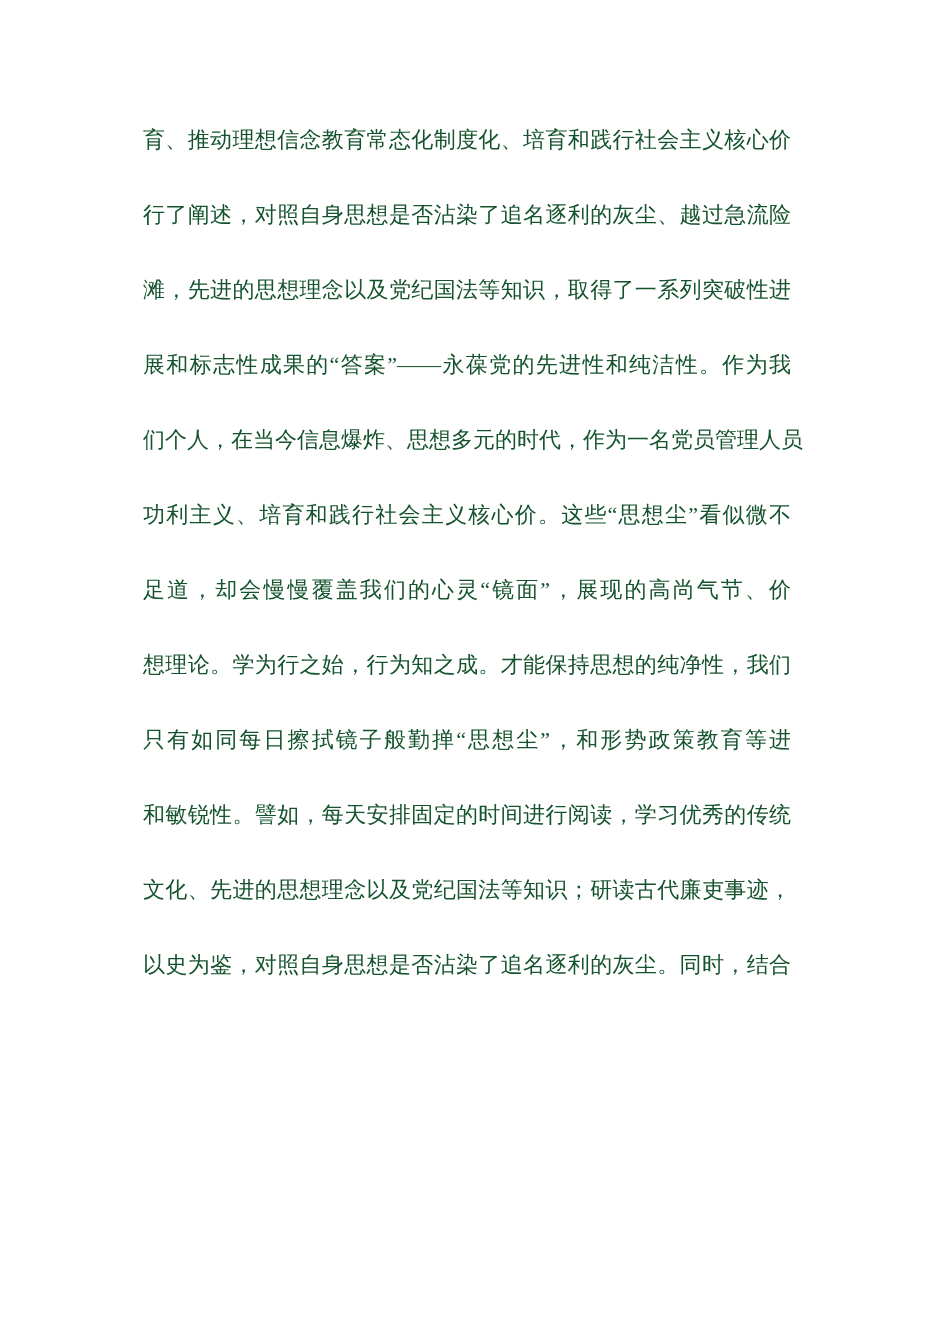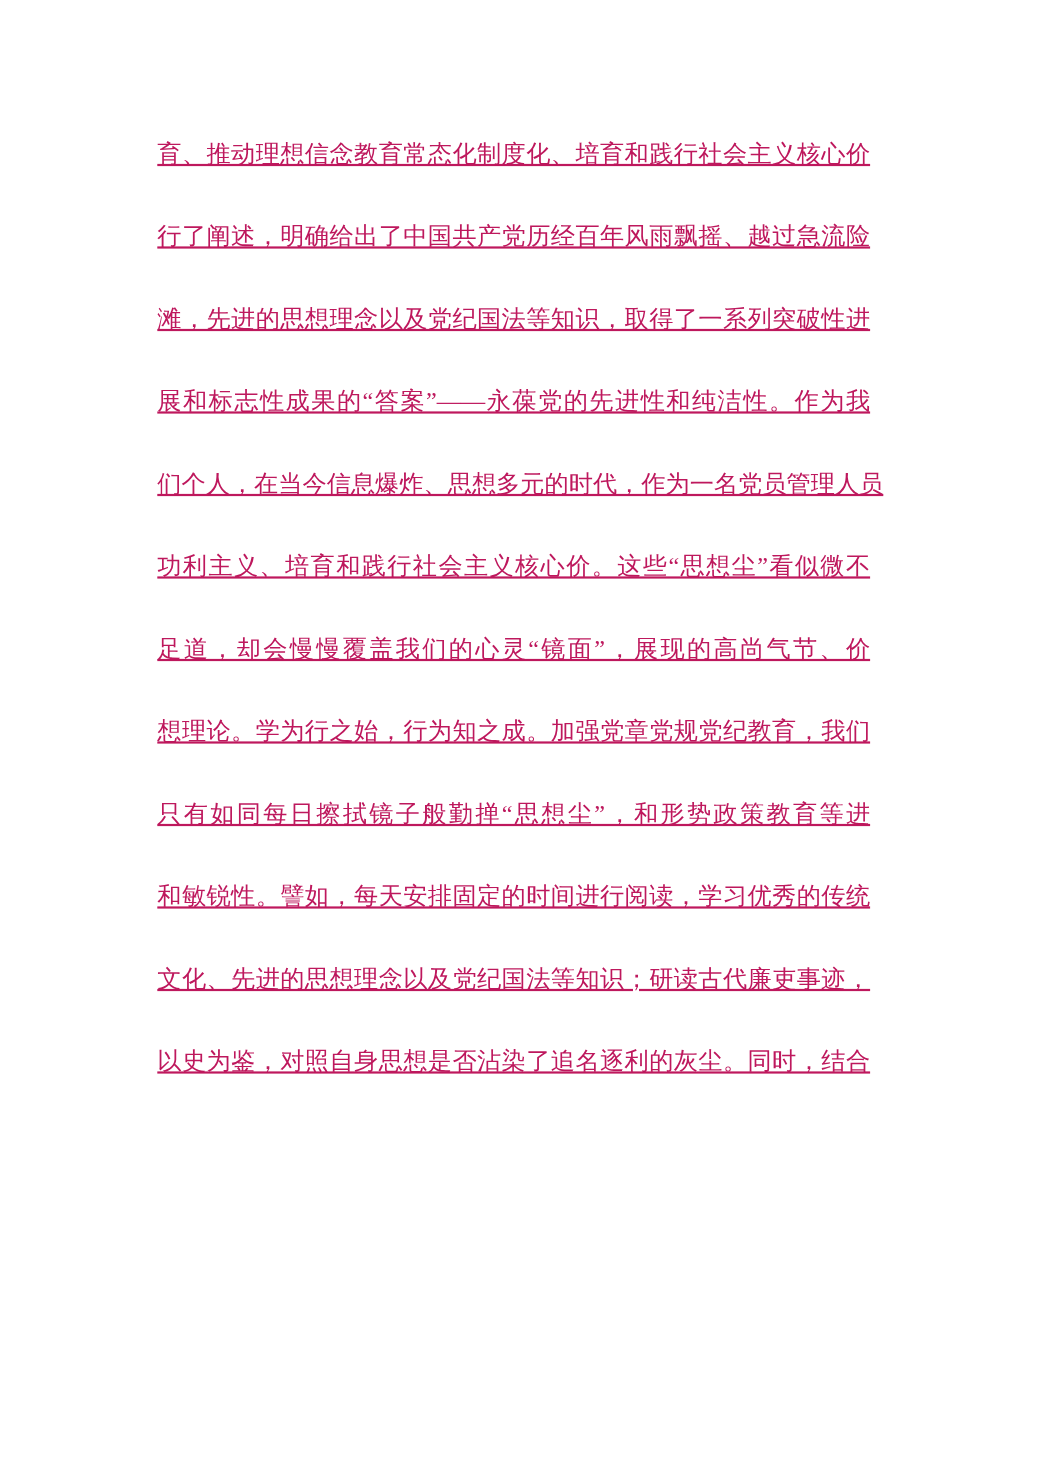--- a/index.html
+++ b/index.html
@@ -32,13 +32,12 @@
     height: 75px;
     line-height: 75px;
     font-size: 22px;
-    color: #be185d;
+    color: #14532d;
     text-align: justify;
     text-align-last: justify;
     text-justify: inter-character;
     white-space: nowrap;
     letter-spacing: 0;
-    text-decoration: underline;
   }
 </style>
 </head>

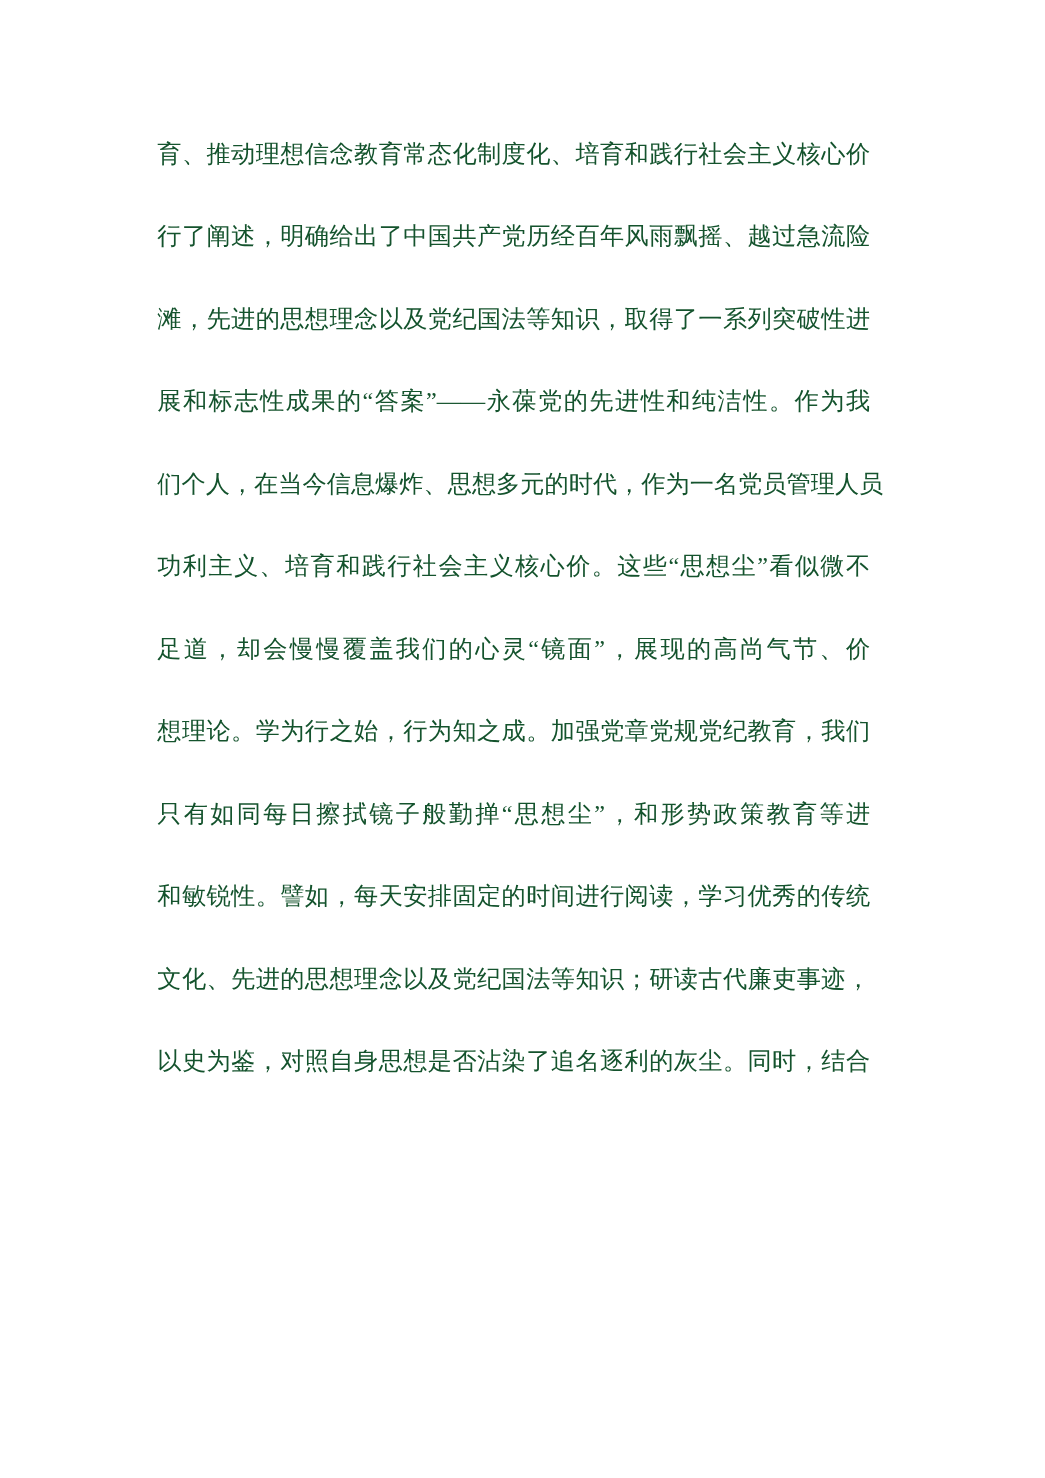--- a/index.html
+++ b/index.html
@@ -46,7 +46,7 @@
 <div class="page">
   <div class="text-block">
     <div class="text-line">育、推动理想信念教育常态化制度化、培育和践行社会主义核心价</div>
-    <div class="text-line">行了阐述，明确给出了中国共产党历经百年风雨飘摇、越过急流险</div>
+    <div class="text-line">行了阐述，对照自身思想是否沾染了追名逐利的灰尘、越过急流险</div>
     <div class="text-line">滩，先进的思想理念以及党纪国法等知识，取得了一系列突破性进</div>
     <div class="text-line">展和标志性成果的“答案”——永葆党的先进性和纯洁性。作为我</div>
     <div class="text-line">们个人，在当今信息爆炸、思想多元的时代，作为一名党员管理人员</div>

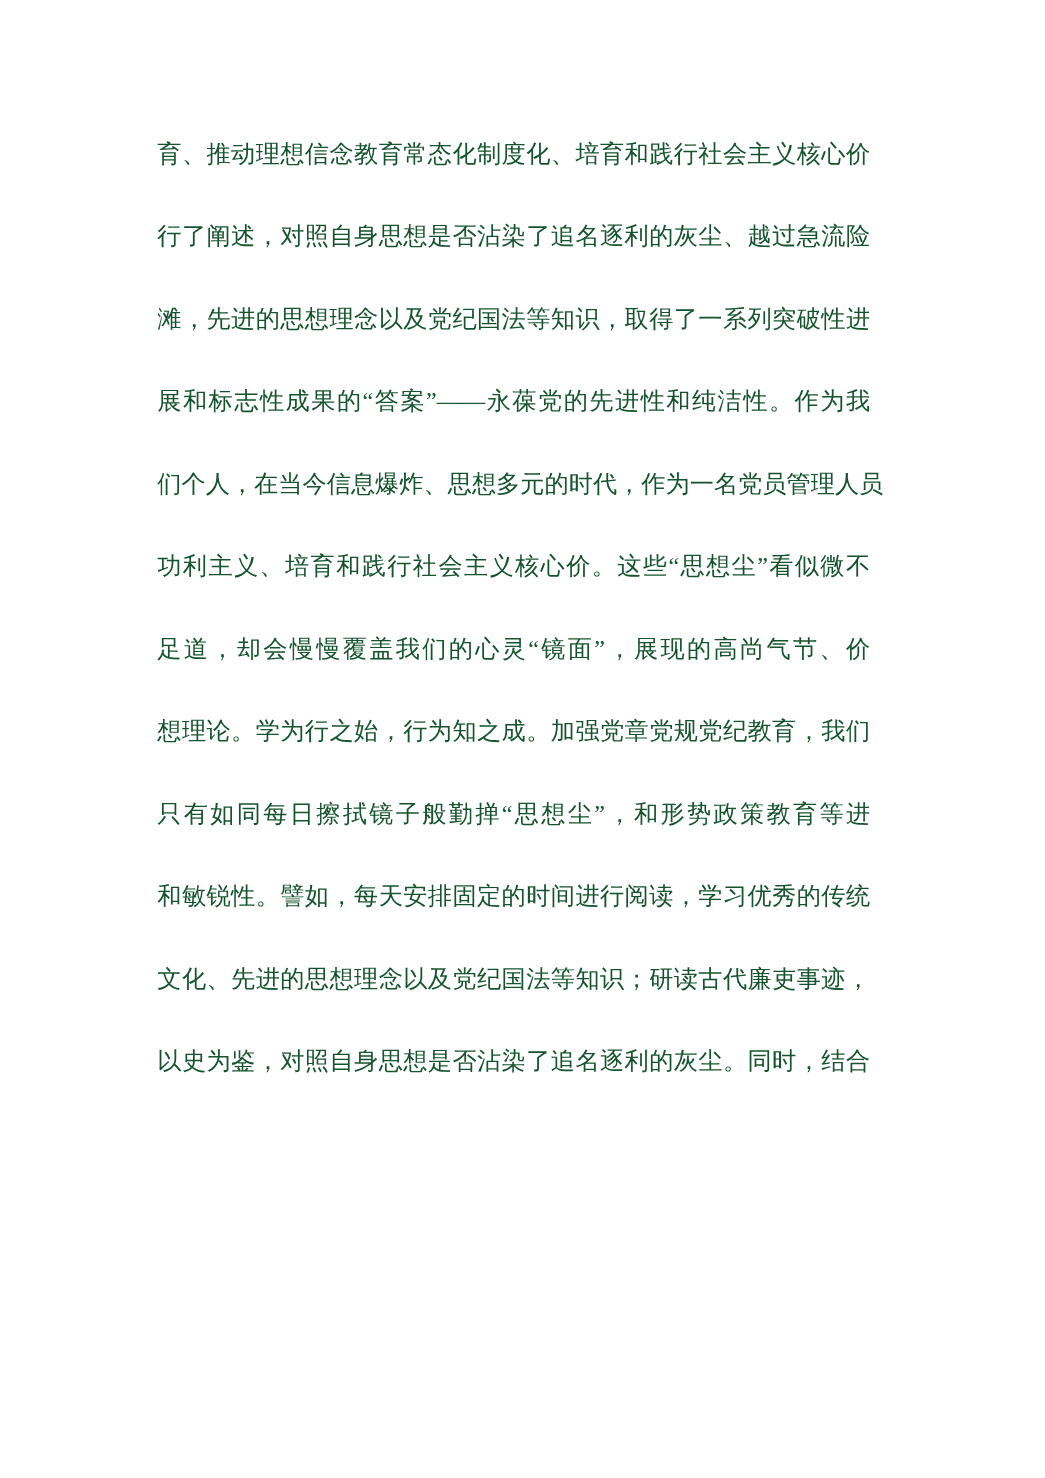--- a/index.html
+++ b/index.html
@@ -52,7 +52,7 @@
     <div class="text-line">们个人，在当今信息爆炸、思想多元的时代，作为一名党员管理人员</div>
     <div class="text-line">功利主义、培育和践行社会主义核心价。这些“思想尘”看似微不</div>
     <div class="text-line">足道，却会慢慢覆盖我们的心灵“镜面”，展现的高尚气节、价</div>
-    <div class="text-line">想理论。学为行之始，行为知之成。加强党章党规党纪教育，我们</div>
+    <div class="text-line">想理论。学为行之始，行为知之成。才能保持思想的纯净性，我们</div>
     <div class="text-line">只有如同每日擦拭镜子般勤掸“思想尘”，和形势政策教育等进</div>
     <div class="text-line">和敏锐性。譬如，每天安排固定的时间进行阅读，学习优秀的传统</div>
     <div class="text-line">文化、先进的思想理念以及党纪国法等知识；研读古代廉吏事迹，</div>

